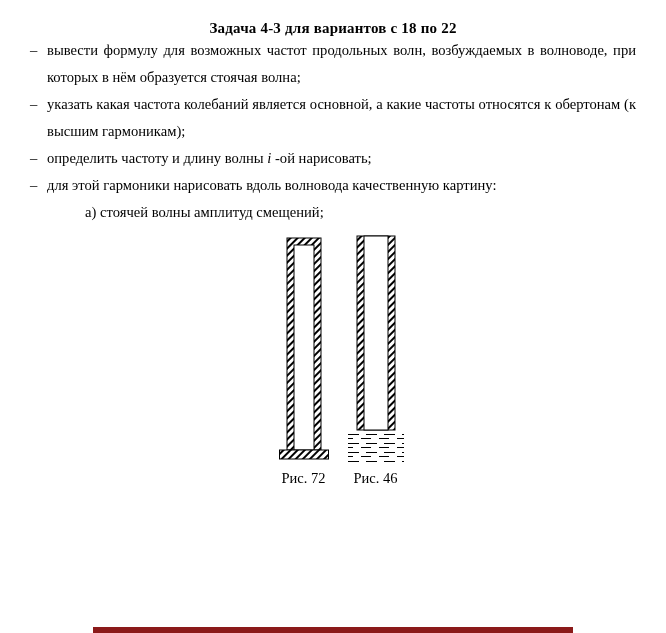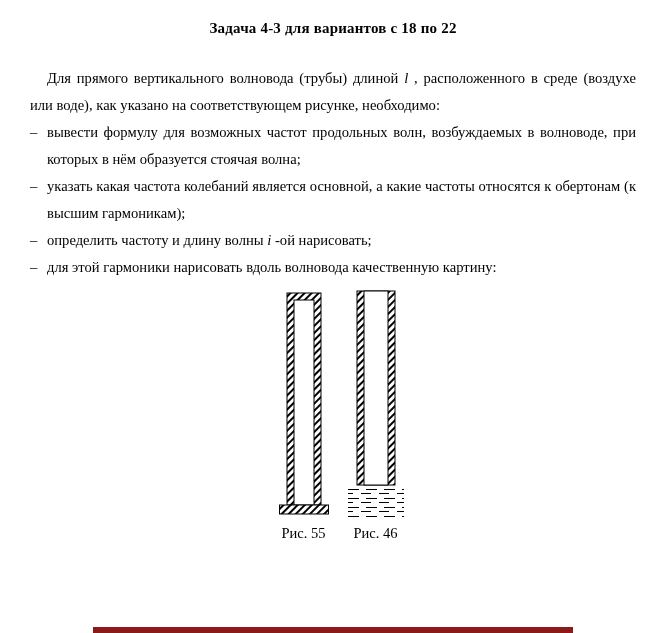--- a/index.html
+++ b/index.html
@@ -74,7 +74,6 @@
 
   <div class="title">Задача 4-3 для вариантов с 18 по 22</div>
 
-  <p class="intro"><span>Для прямого вертикального волновода (трубы) длиной </span><span class="mi">l</span><span> , расположенного в среде (воздухе или воде), как указано на соответствующем рисунке, необходимо:</span></p>
 
   <div class="task-list">
     <div class="li">

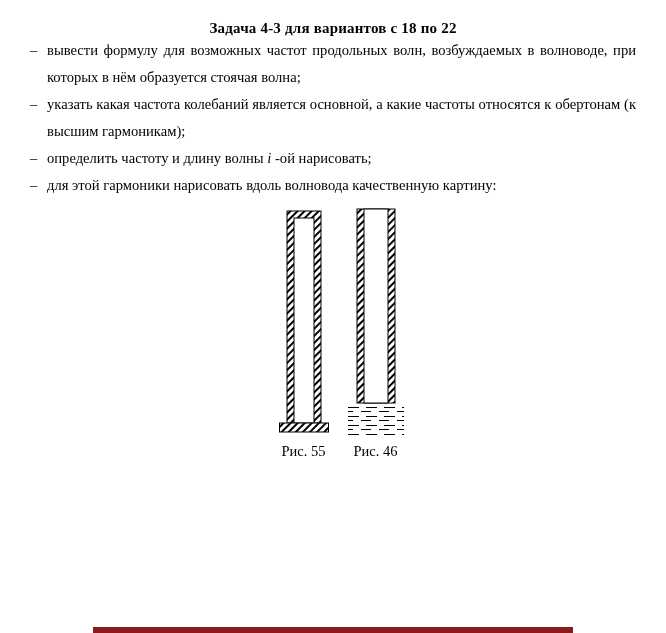--- a/index.html
+++ b/index.html
@@ -92,6 +92,7 @@
       <span class="marker">–</span>
       <span class="li-text">для этой гармоники нарисовать вдоль волновода качественную картину:</span>
     </div>
+    <div class="subitem">а) стоячей волны амплитуд смещений;</div>
   </div>
 
   <div class="figures">

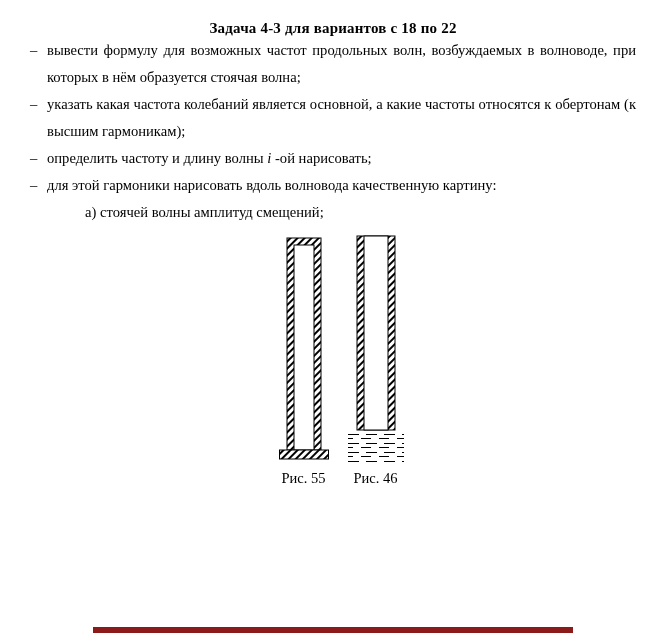--- a/index.html
+++ b/index.html
@@ -103,7 +103,7 @@
         <rect x="15" y="11" width="20" height="205" fill="#ffffff" stroke="#000" stroke-width="1"></rect>
         <rect x="0.5" y="216" width="49" height="9" fill="url(#hatch)" stroke="#000" stroke-width="1"></rect>
       </svg>
-      <div class="fig-label">Рис. 55</div>
+      <div class="fig-label">Рис. 72</div>
     </div>
 
 

